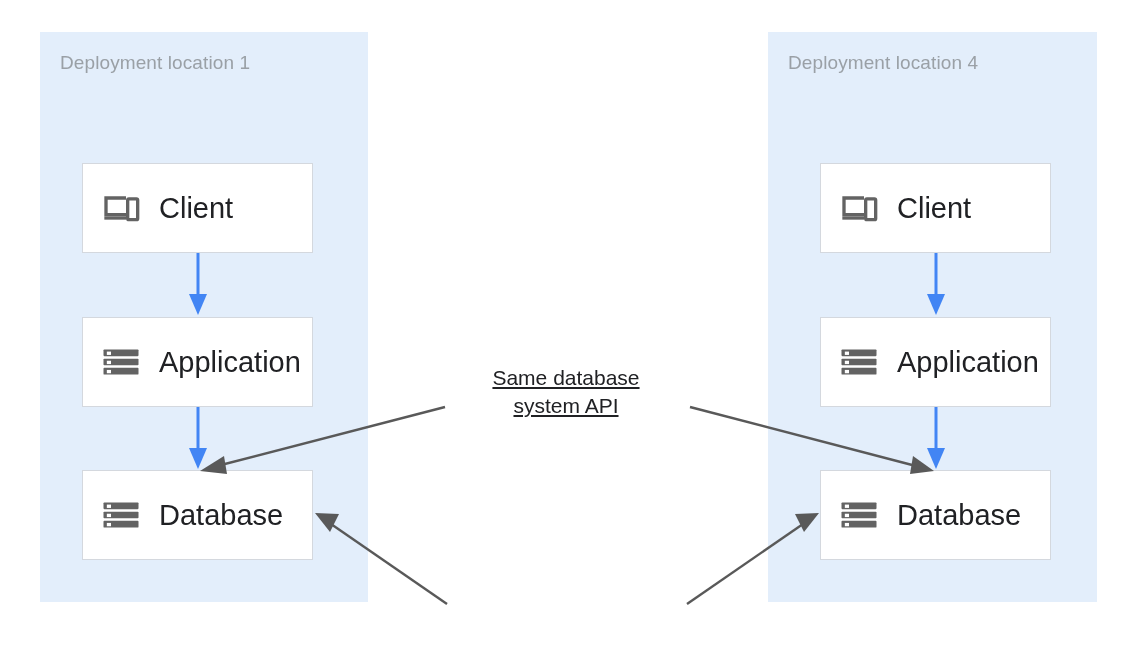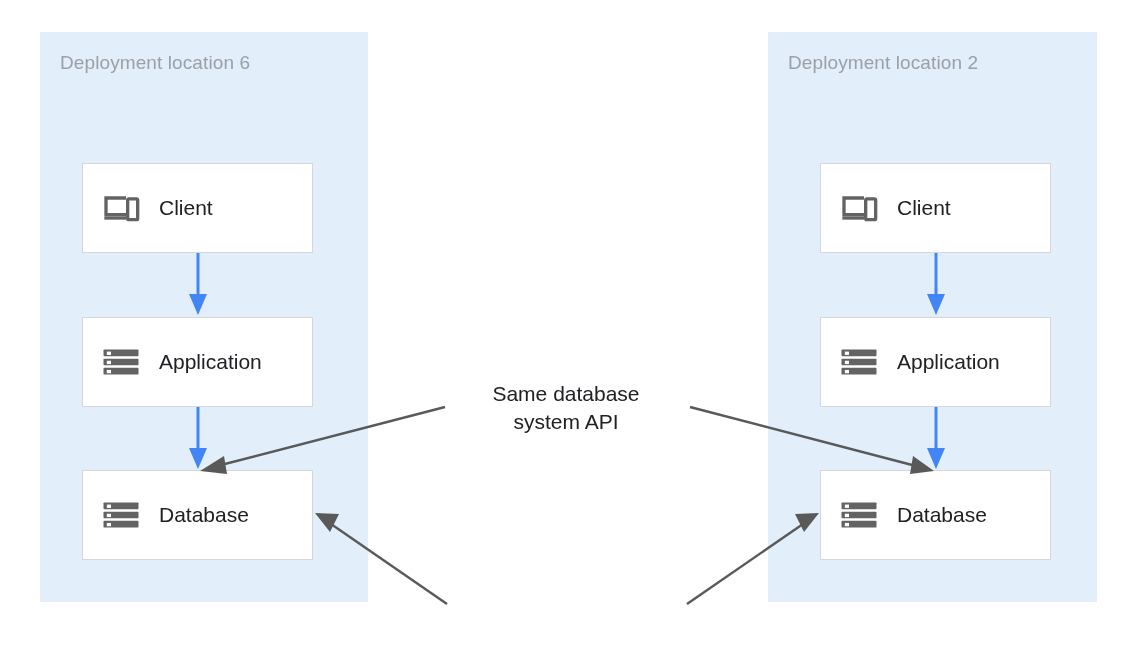--- a/index.html
+++ b/index.html
@@ -92,7 +92,7 @@
 <div id="canvas">
 
   <div class="zone" id="zone-1">
-    <div class="zone-title">Deployment location 6</div>
+    <div class="zone-title">Deployment location 1</div>
   </div>
 
   <div class="zone" id="zone-2">

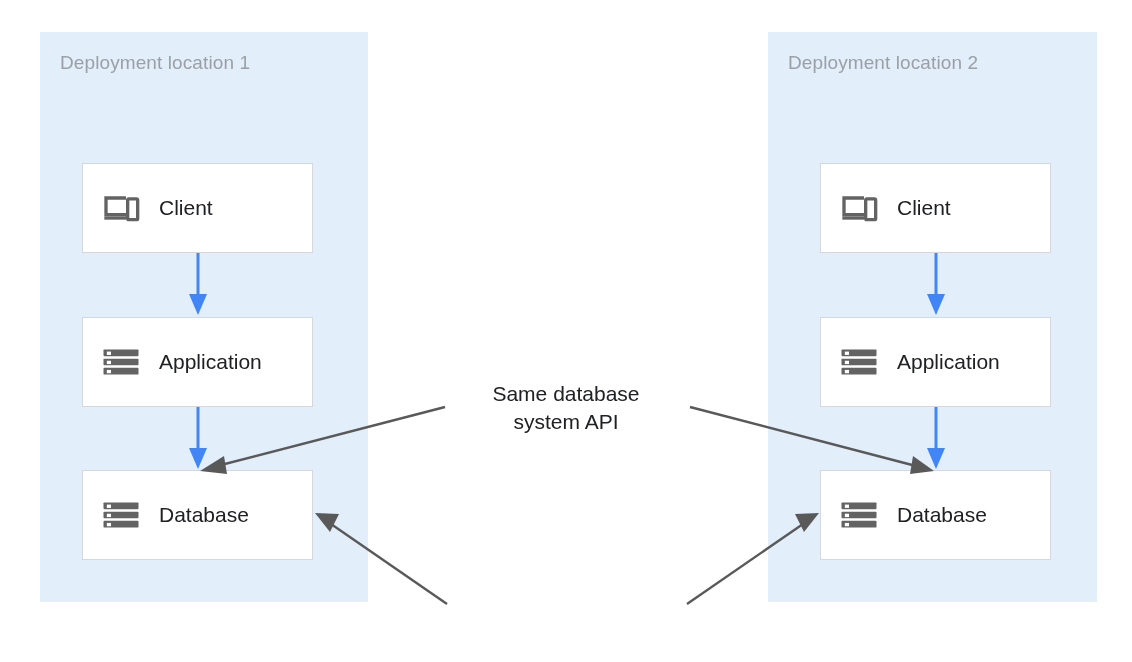--- a/index.html
+++ b/index.html
@@ -96,7 +96,7 @@
   </div>
 
   <div class="zone" id="zone-2">
-    <div class="zone-title">Deployment location 2</div>
+    <div class="zone-title">Deployment location 4</div>
   </div>
 
   <div class="node" id="node-client-1">

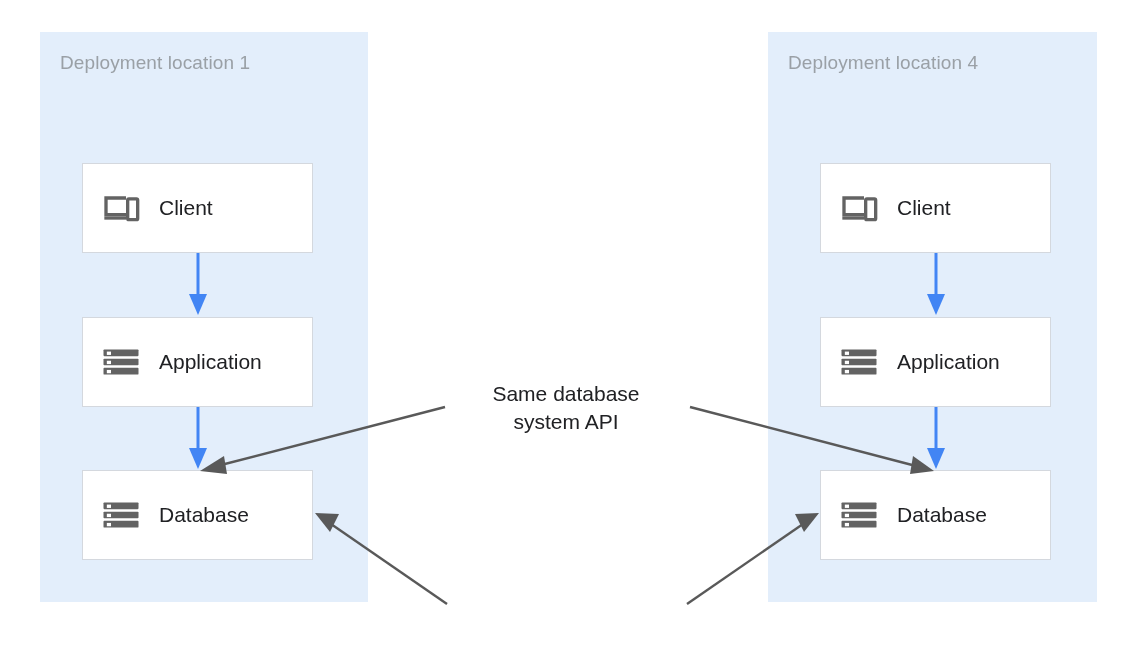--- a/index.html
+++ b/index.html
@@ -44,7 +44,7 @@
     padding-left: 18px;
   }
   .node-label {
-    font-size: 21px;
+    font-size: 29px;
     color: #202124;
     margin-left: 18px;
     white-space: nowrap;

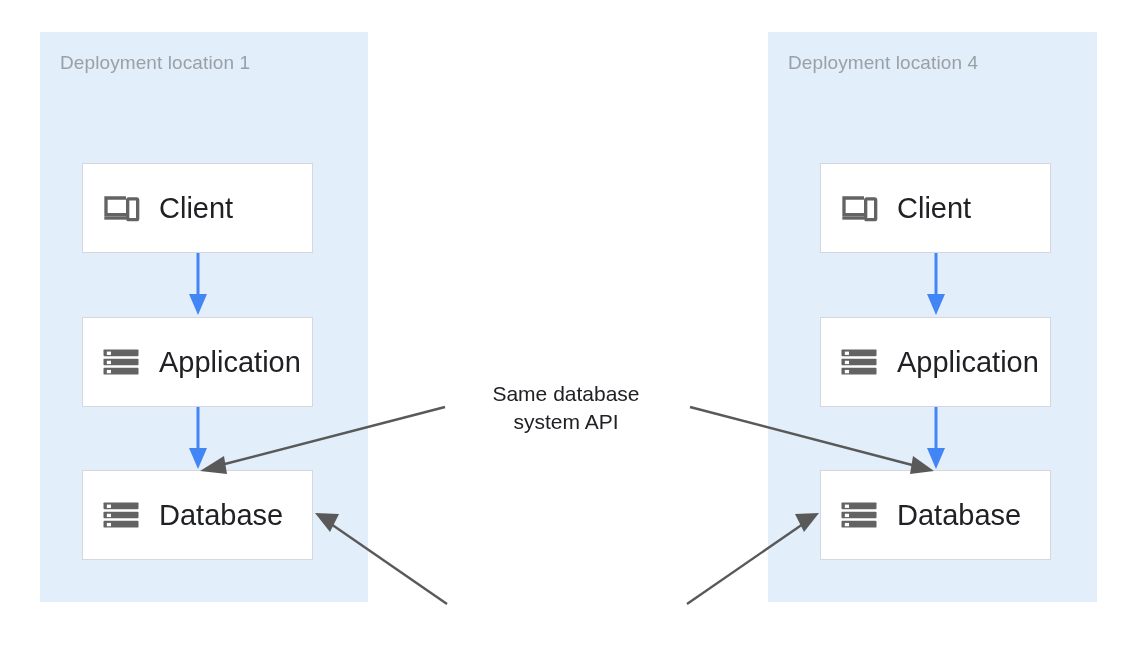--- a/index.html
+++ b/index.html
@@ -75,7 +75,7 @@
     line-height: 1.32;
     white-space: pre-line;
   }
-  #annot-api  { left: 434px; top: 380px; width: 264px; }
+  #annot-api  { left: 434px; top: 364px; width: 264px; text-decoration: underline; }
   #annot-diff { left: 434px; top: 563px; width: 264px; }
 
   #overlay {

